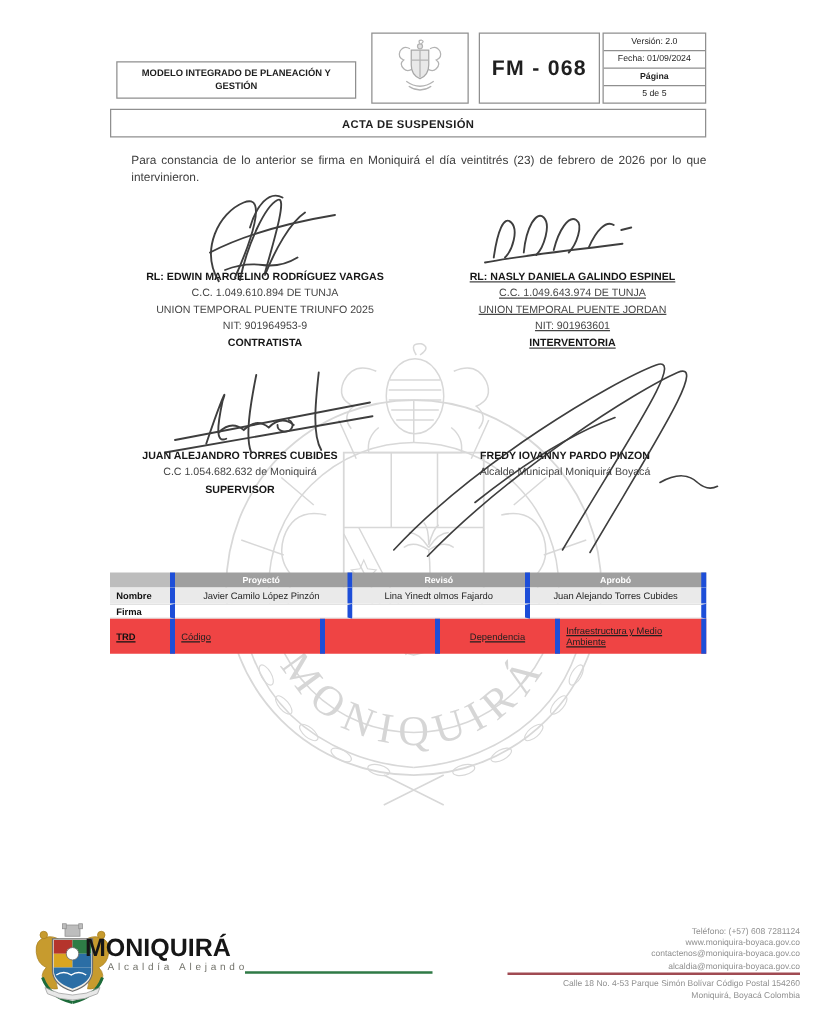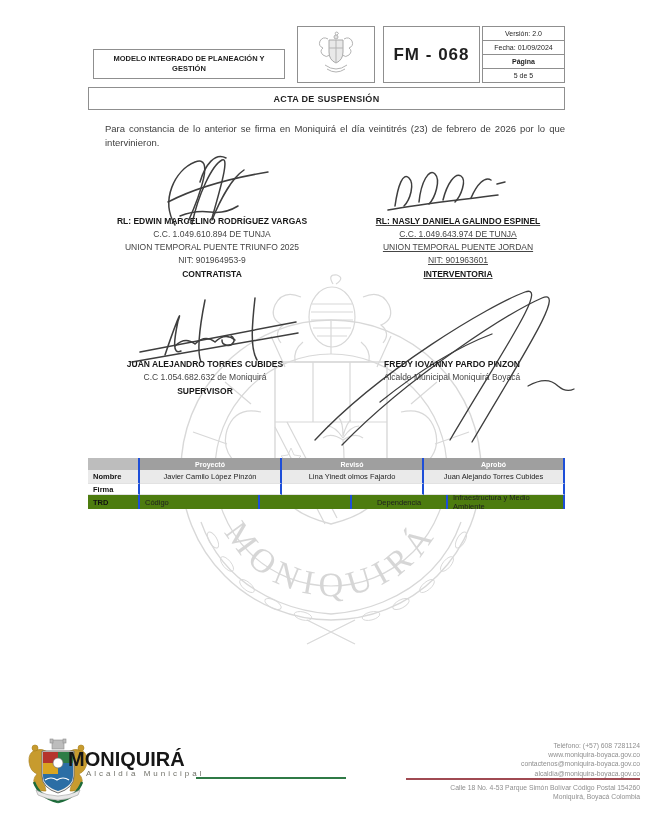--- a/index.html
+++ b/index.html
@@ -30,7 +30,7 @@
   .sigblock .rl{font-weight:bold;color:#181818;margin-top:1px;}
   .sb1{left:90px;top:215px;width:244px;}
   .sb2{left:342px;top:215px;width:232px;text-decoration:underline;}
-  .sb3{left:95px;top:358px;width:220px;}
+  .sb3{left:82px;top:358px;width:220px;}
   .sb3 .wrapline{max-width:196px;margin:0 auto;}
   .sb4{left:335px;top:358px;width:234px;}
 

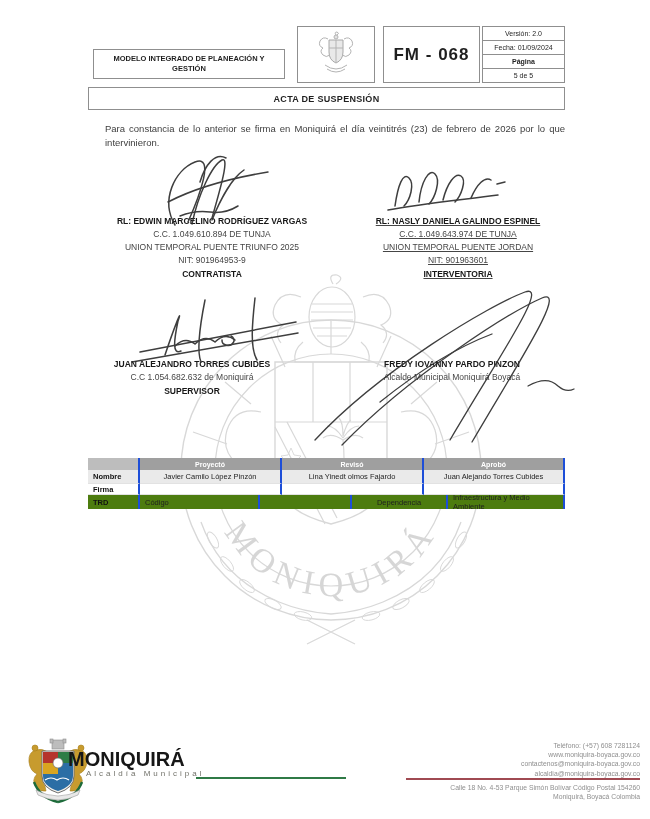--- a/index.html
+++ b/index.html
@@ -37,7 +37,7 @@
   
   .apv{left:88px;top:458px;width:477px;font-size:7.5px;z-index:3;}
   .apv .row{display:flex;}
-  .apv .c{box-sizing:border-box;border-right:2px solid #1d4ed8;display:flex;align-items:center;padding:0 5px;}
+  .apv .c{box-sizing:border-box;border-right:4px solid #1d4ed8;display:flex;align-items:center;padding:0 5px;}
   .apv .hrow .c{height:12px;justify-content:center;color:#ffffff;font-weight:bold;font-size:7px;}
   .apv .hrow .c0{background:#bdbdbd;}
   .apv .hrow .ch{background:#9f9f9f;}

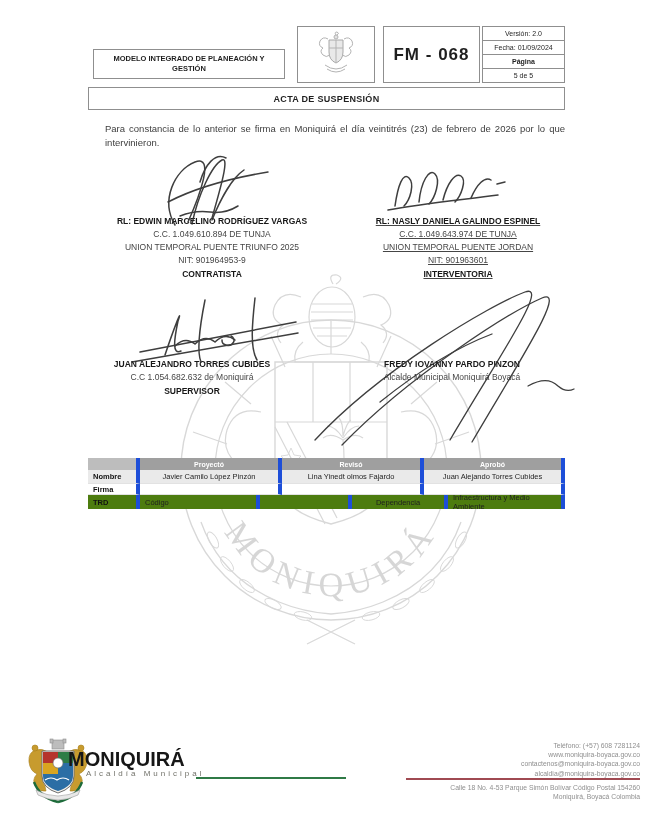--- a/index.html
+++ b/index.html
@@ -45,7 +45,7 @@
   .apv .r-nombre .c{height:13px;background:#eaeaea;justify-content:center;}
   .apv .r-nombre .c0{justify-content:flex-start;}
   .apv .r-firma .c{height:12px;background:#ffffff;border-bottom:1px solid #e2e2e2;border-top:1px solid #e2e2e2;}
-  .apv .r-trd .c{height:14px;background:#4d7c0f;}
+  .apv .r-trd .c{height:28px;background:#ef4444;text-decoration:underline;}
   .c0{width:52px;}
   .cw{width:141px;}
   .cwl{width:142px;text-align:center;}

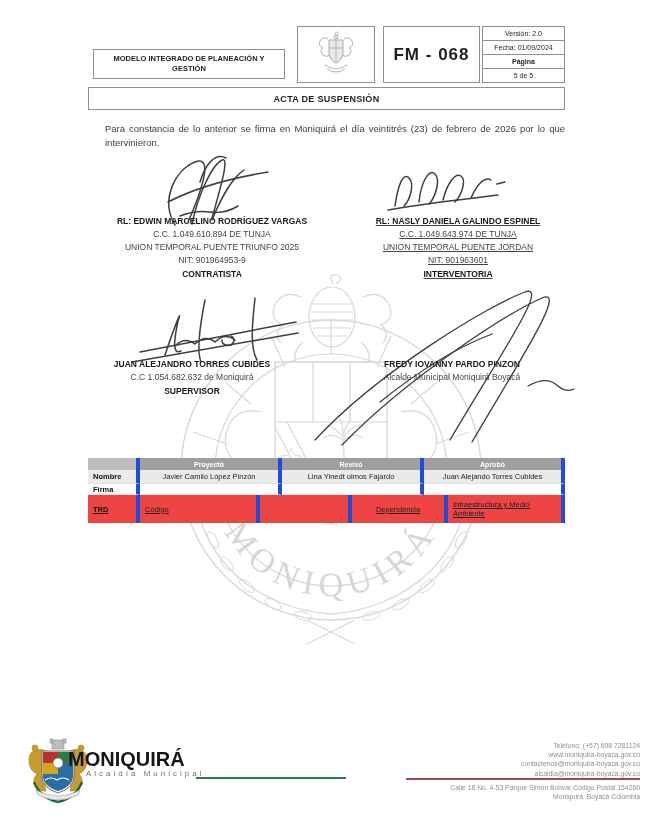--- a/index.html
+++ b/index.html
@@ -270,7 +270,7 @@
   </svg>
 
   <div class="abs f-brand">MONIQUIRÁ</div>
-  <div class="abs f-sub">Alcaldía Municipal</div>
+  <div class="abs f-sub">Alcaldía Alejando</div>
   <div class="abs f-gline"></div>
 
   <div class="abs f-contact">

